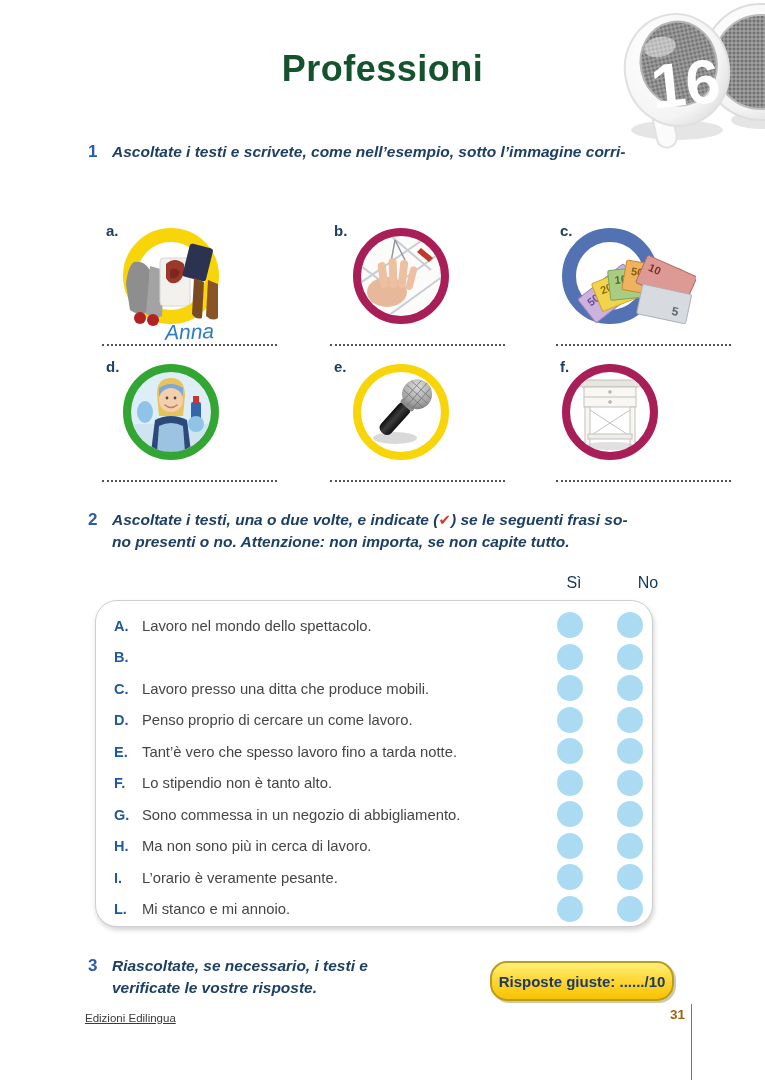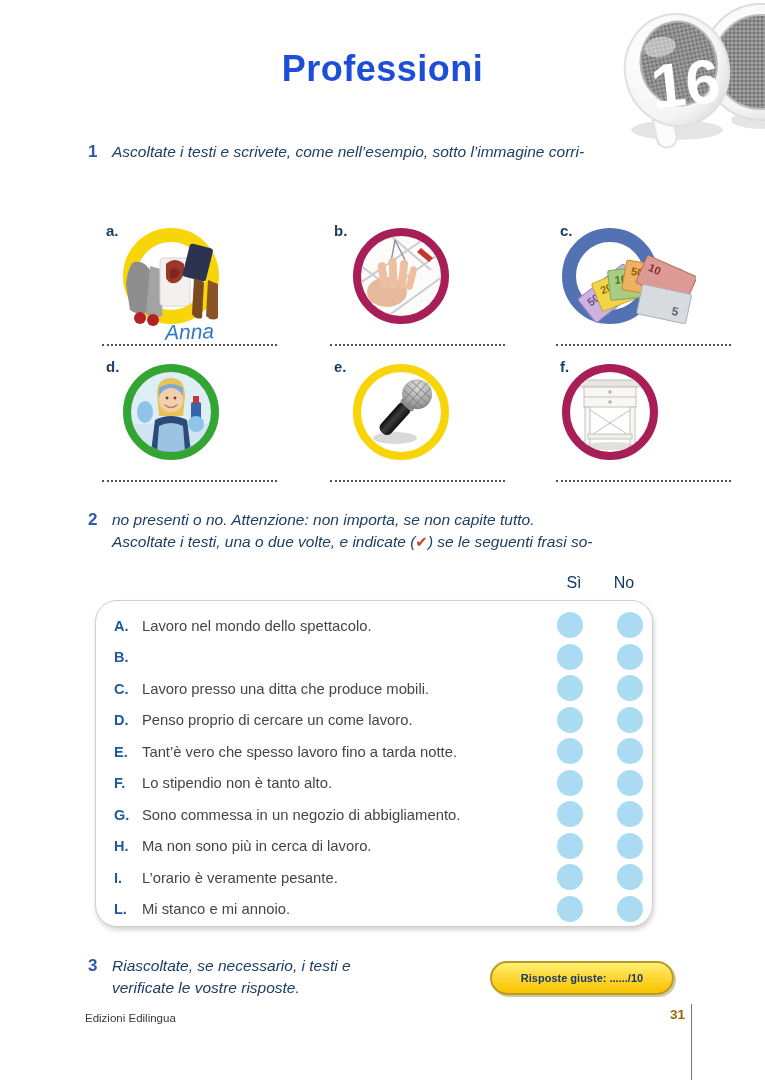--- a/index.html
+++ b/index.html
@@ -8,7 +8,7 @@
 
   
   .page-title{position:absolute;left:0;top:48px;width:765px;text-align:center;
-              font-size:36px;font-weight:bold;letter-spacing:.5px;color:#1d4ed8;}
+              font-size:36px;font-weight:bold;letter-spacing:.5px;color:#14532d;}
   .headphones{position:absolute;right:0;top:0;width:180px;height:150px;}
   .unit-number{font-family:"Liberation Sans",sans-serif;font-weight:bold;}
 

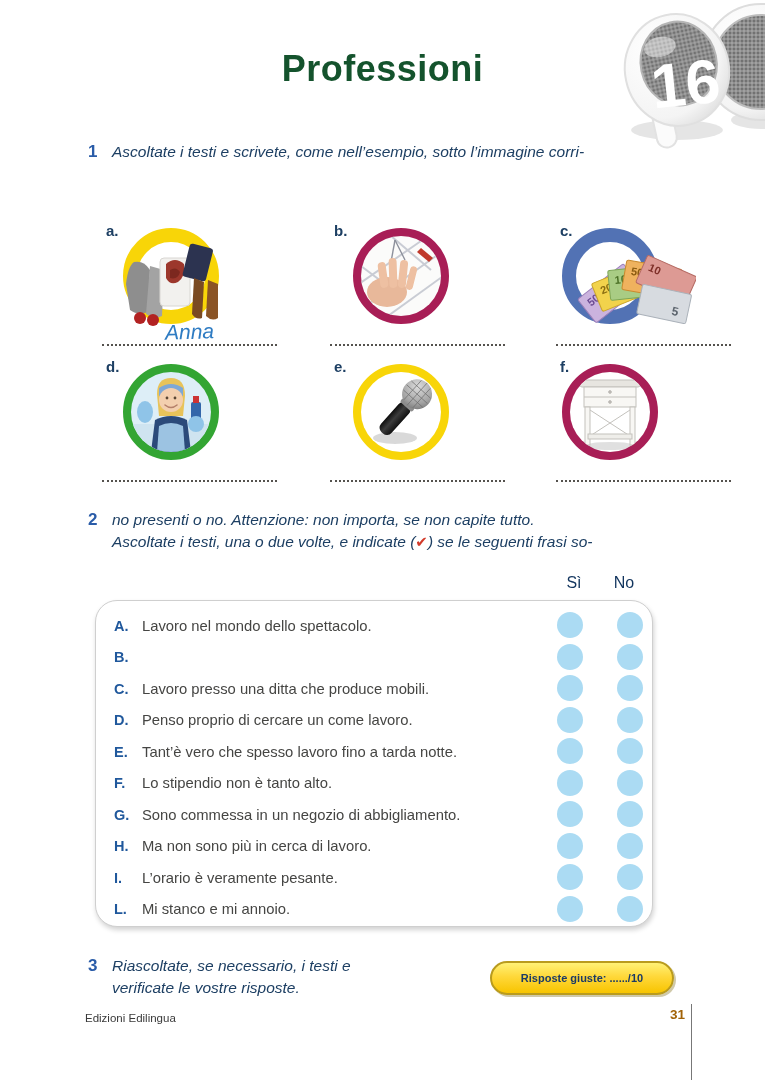--- a/index.html
+++ b/index.html
@@ -15,7 +15,7 @@
   
   .ex{position:absolute;left:88px;width:630px;display:flex;}
   .ex-num{flex:0 0 24px;font-size:17px;font-weight:bold;color:#2a5ca8;padding-top:1px;}
-  .ex-text{font-size:15.5px;font-weight:normal;font-style:italic;color:#1d3f63;line-height:21.5px;}
+  .ex-text{font-size:15.5px;font-weight:bold;font-style:italic;color:#1d3f63;line-height:21.5px;}
   .ex-text .line{white-space:nowrap;}
   .check{color:#d23a2a;font-style:normal;font-size:15px;}
 

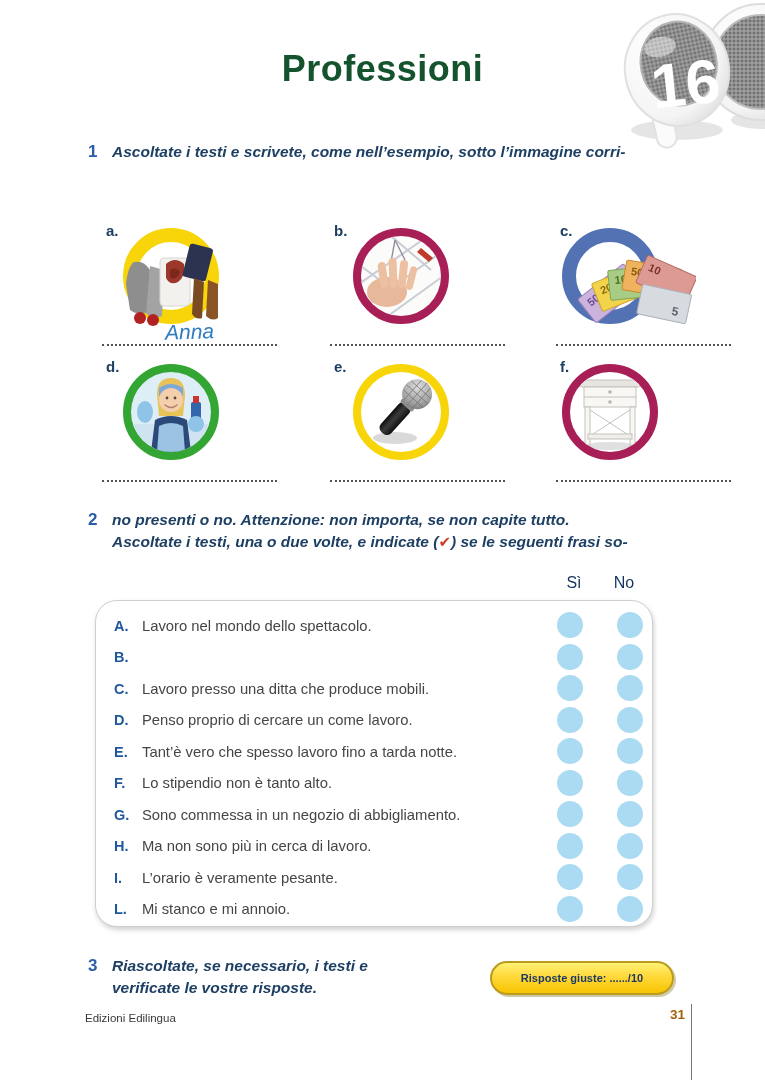--- a/index.html
+++ b/index.html
@@ -278,8 +278,8 @@
   <div class="ex" style="top:509px;">
     <div class="ex-num">2</div>
     <div class="ex-text">
+      <div class="line"><span>Ascoltate i testi, una o due volte, e indicate (</span><span class="check">✔</span><span>) se le seguenti frasi so-</span></div>
       <div class="line">no presenti o no. Attenzione: non importa, se non capite tutto.</div>
-      <div class="line"><span>Ascoltate i testi, una o due volte, e indicate (</span><span class="check">✔</span><span>) se le seguenti frasi so-</span></div>
     </div>
   </div>
 

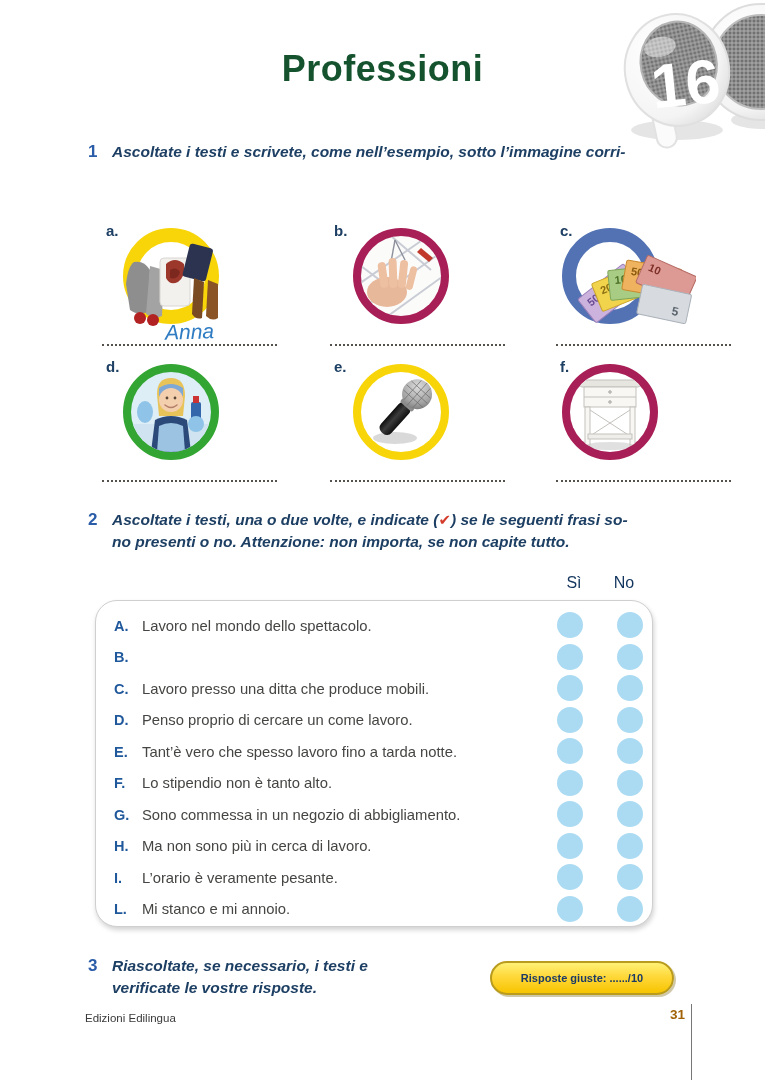--- a/index.html
+++ b/index.html
@@ -34,7 +34,7 @@
 
   
   .colhead{position:absolute;top:574px;font-size:16px;font-weight:normal;color:#12355e;width:40px;text-align:center;}
-  #col-si{left:554px;} #col-no{left:604px;}
+  #col-si{left:554px;} #col-no{left:628px;}
   .qbox{position:absolute;left:95px;top:600px;width:558px;height:327px;background:#fff;
         border:1.5px solid #cfcfcf;border-radius:22px;box-shadow:1px 3px 5px rgba(0,0,0,.18);
         padding-top:9px;box-sizing:border-box;}

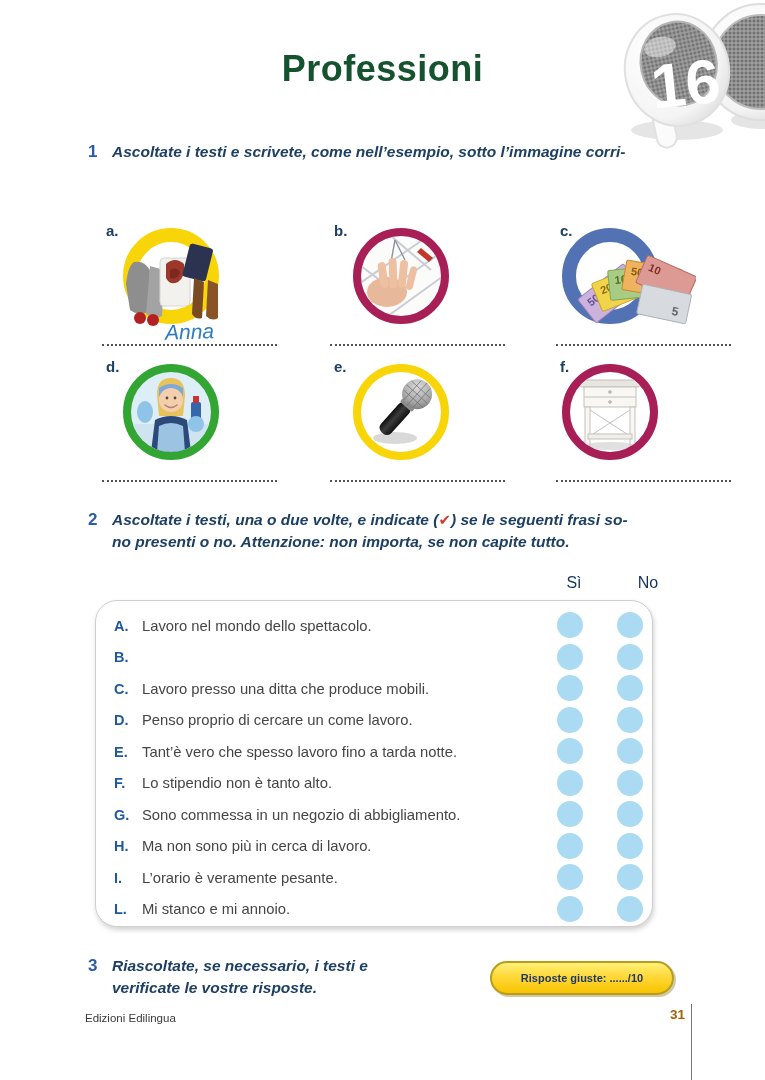--- a/index.html
+++ b/index.html
@@ -45,11 +45,11 @@
   .dot.si{left:461px;} .dot.no{left:521px;}
 
   
-  .badge{position:absolute;left:490px;top:961px;width:184px;height:34px;border-radius:17px;
+  .badge{position:absolute;left:490px;top:961px;width:184px;height:40px;border-radius:17px;
          background:linear-gradient(#fff176,#ffd83a 45%,#f7c400);
          border:2px solid #b99b1e;box-sizing:border-box;
          display:flex;align-items:center;justify-content:center;
-         font-size:11px;font-weight:bold;color:#1b3a66;box-shadow:2px 2px 0 rgba(120,100,10,.35);}
+         font-size:15px;font-weight:bold;color:#1b3a66;box-shadow:2px 2px 0 rgba(120,100,10,.35);}
 
   
   .publisher{position:absolute;left:85px;top:1012px;font-size:11.5px;color:#3a3a3a;}

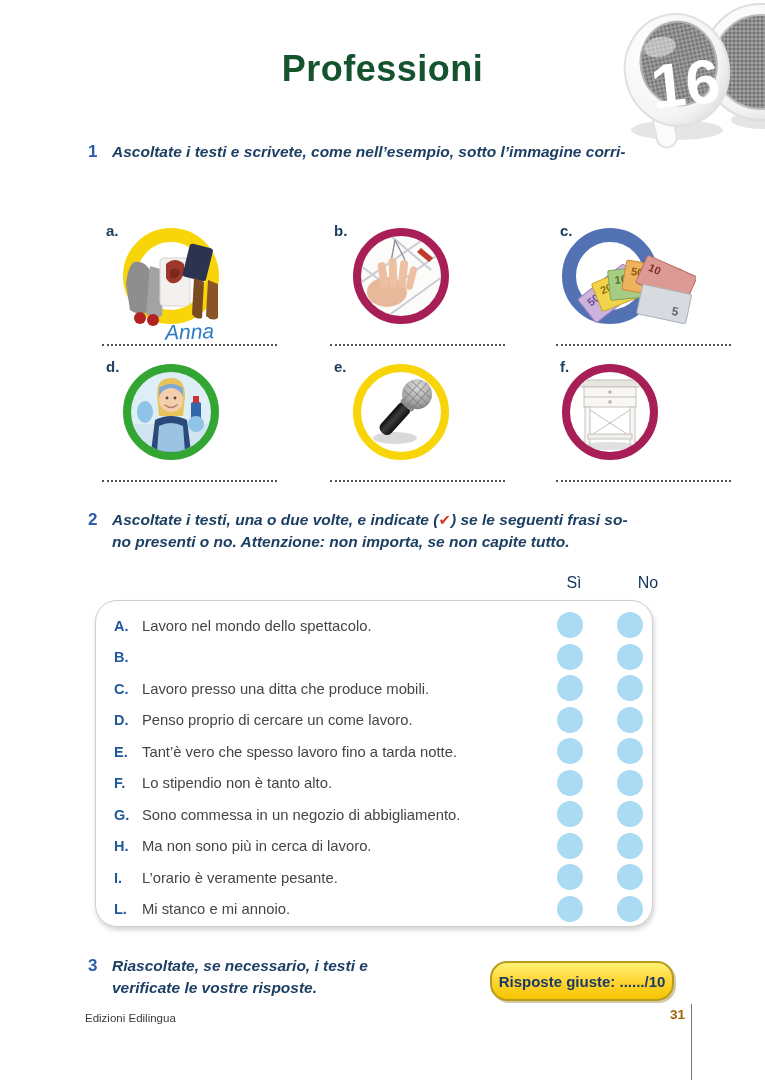--- a/index.html
+++ b/index.html
@@ -52,7 +52,7 @@
          font-size:15px;font-weight:bold;color:#1b3a66;box-shadow:2px 2px 0 rgba(120,100,10,.35);}
 
   
-  .publisher{position:absolute;left:85px;top:1012px;font-size:11.5px;color:#3a3a3a;}
+  .publisher{position:absolute;left:85px;top:1012px;font-size:11.5px;color:#3a3a3a;text-decoration:underline;}
   .pageno{position:absolute;left:640px;top:1007px;width:45px;text-align:right;
           font-size:13.5px;font-weight:bold;color:#a16207;}
   .vrule{position:absolute;left:691px;top:1004px;width:1px;height:76px;background:#777;}

